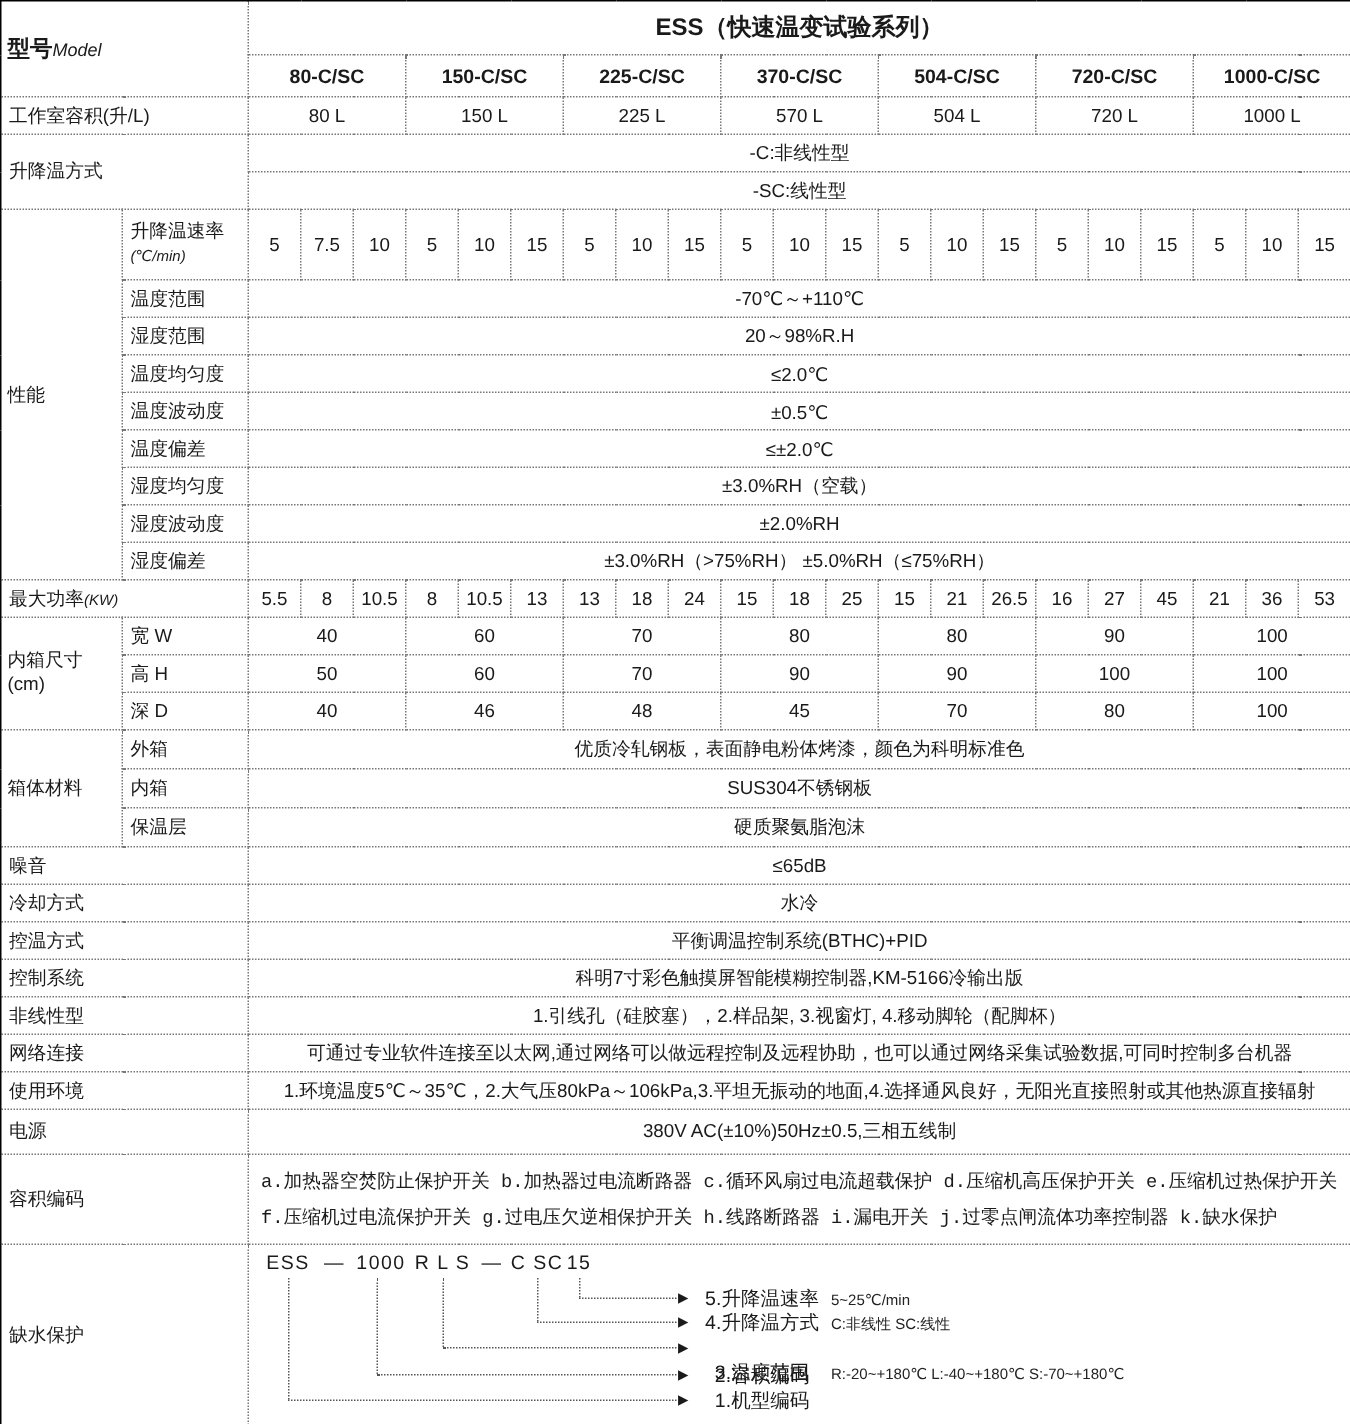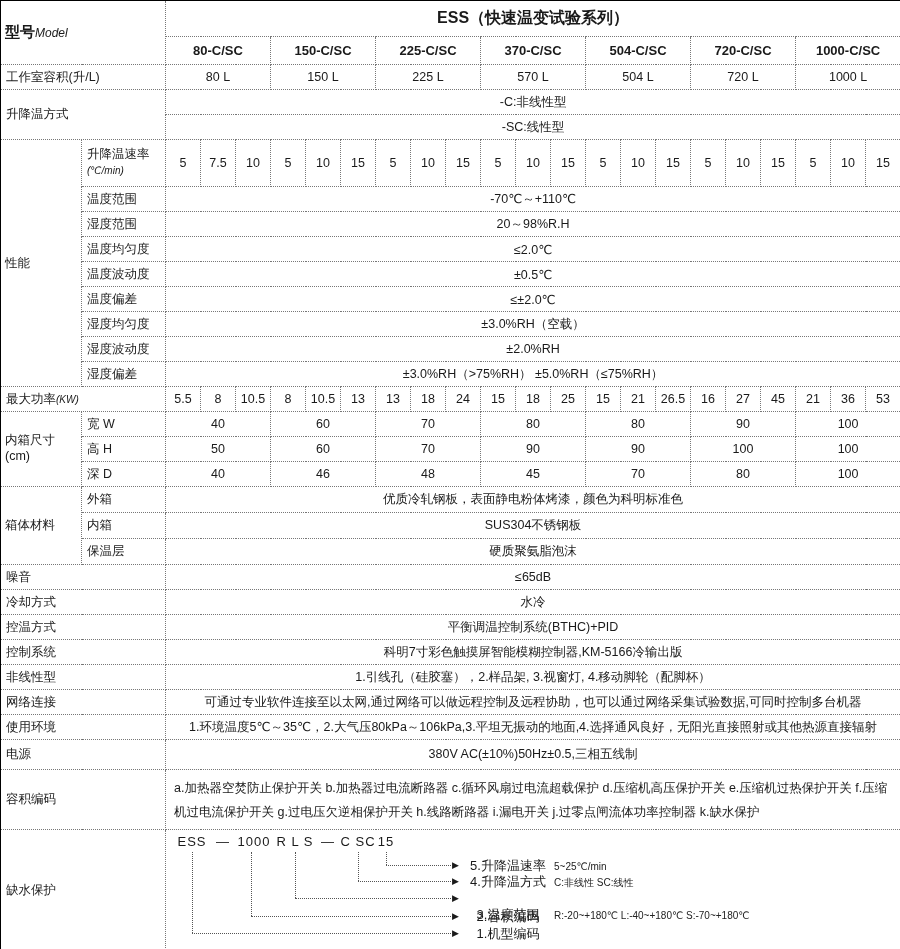--- a/index.html
+++ b/index.html
@@ -14,7 +14,7 @@
   .en-small{font-size:12px;font-style:italic;}
   .unit-small{font-size:10px;font-style:italic;}
   .two-line{line-height:1.25;}
-  td.left-val{text-align:left;padding:2px 8px;line-height:24px;word-break:break-all;}
+  td.left-val{text-align:left;padding:2px 8px;line-height:24px;word-break:break-all;font-family:Liberation Mono, monospace;}
   
   td.diagram-cell{position:relative;vertical-align:top;padding:0;}
   .diag{position:relative;width:100%;height:120px;font-size:13px;}

